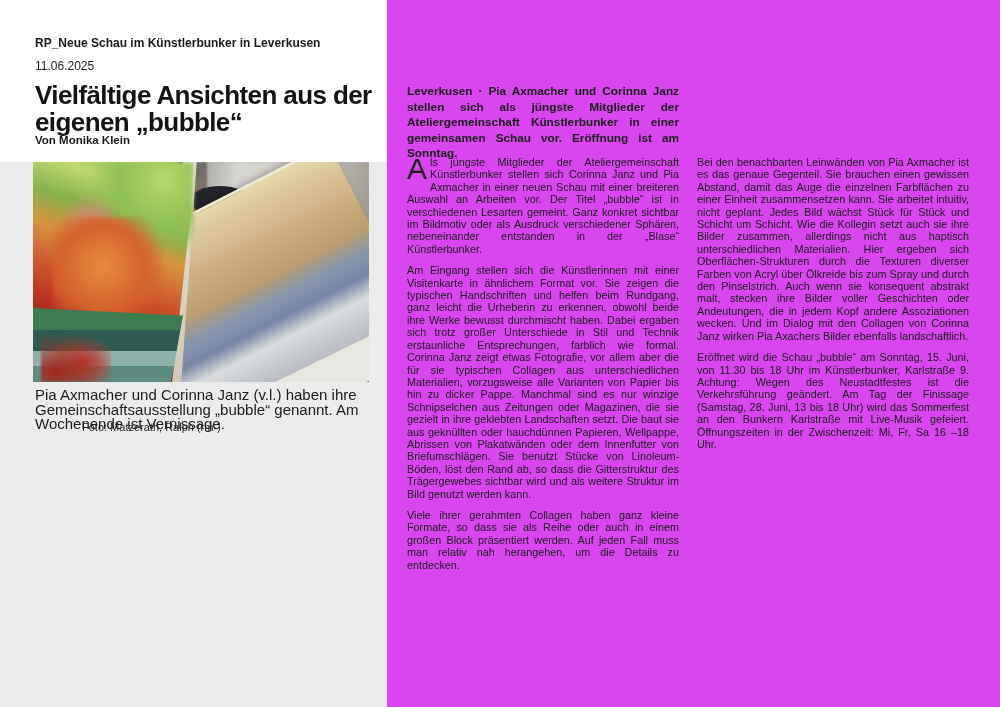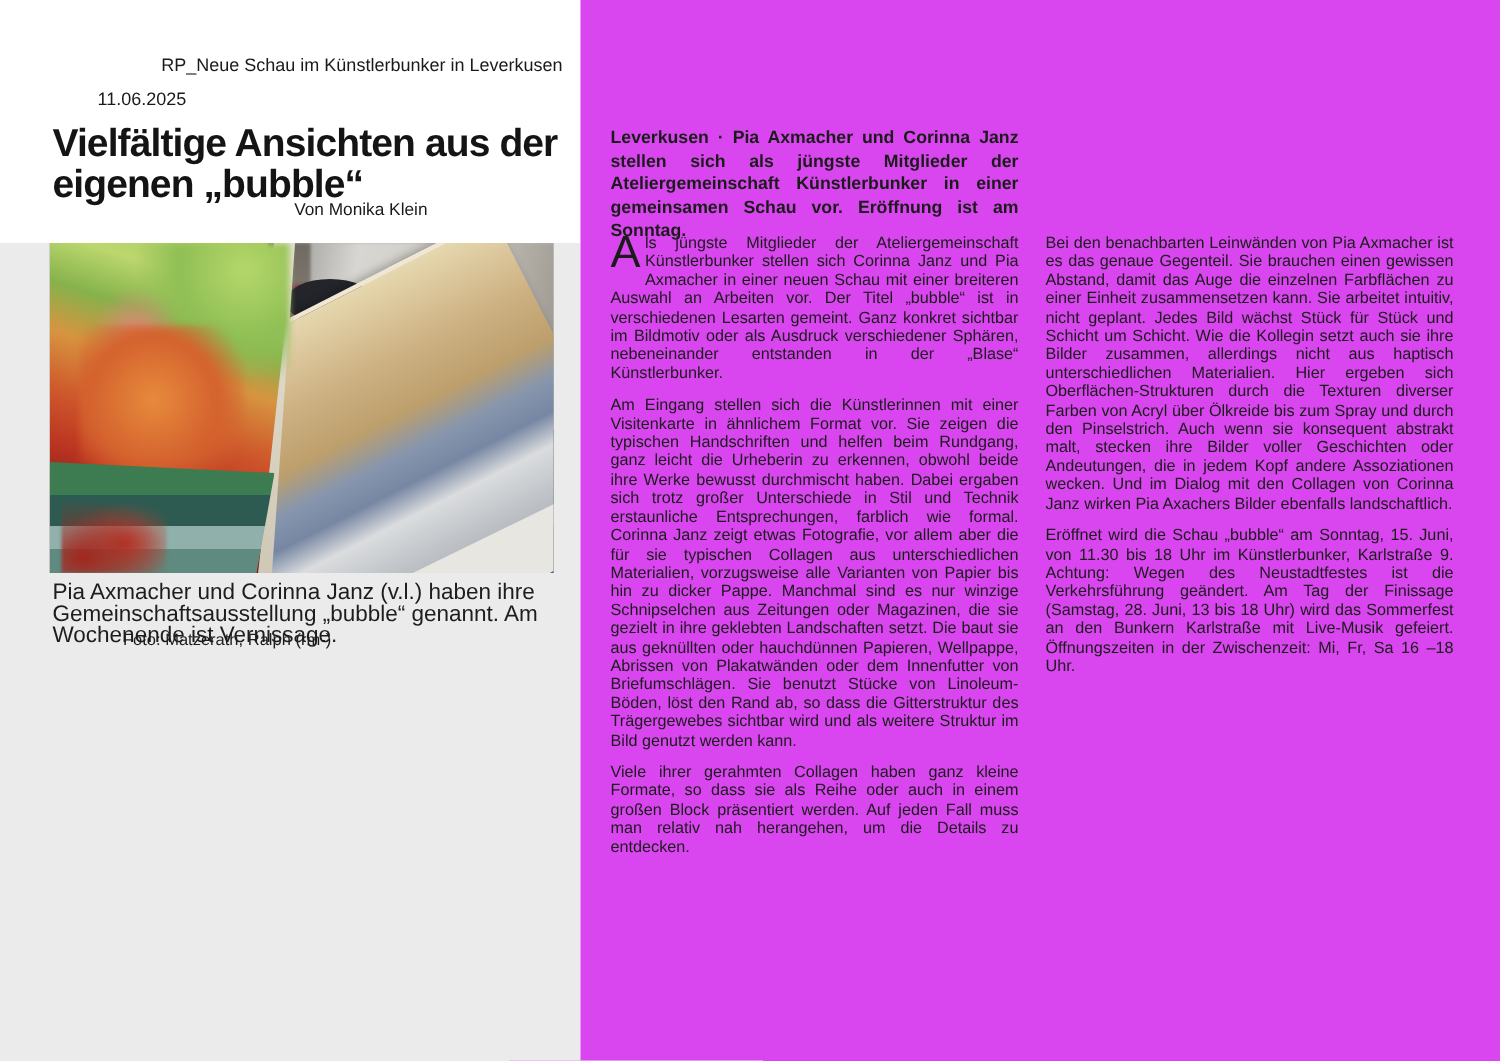--- a/index.html
+++ b/index.html
@@ -14,7 +14,7 @@
   
   .clip-pane{position:absolute;left:0;top:0;width:387px;height:707px;background:#ebebeb;}
   .sheet{position:absolute;left:0;top:0;width:387px;height:162px;background:#ffffff;}
-  .kicker{position:absolute;left:35px;top:36px;width:340px;font-size:12px;font-weight:400;color:#1a1a1a;text-align:right;}
+  .kicker{position:absolute;left:35px;top:36px;width:340px;font-size:12px;font-weight:700;color:#1a1a1a;}
   .clip-date{position:absolute;left:35px;top:59px;width:200px;font-size:12px;color:#1a1a1a;margin-left:30px;}
   .headline{position:absolute;left:35px;top:82px;width:352px;font-size:26px;line-height:27px;font-weight:700;letter-spacing:-0.6px;color:#141414;}
   .byline{position:absolute;left:35px;top:134px;width:250px;font-size:11.5px;font-weight:400;color:#1a1a1a;text-align:right;}

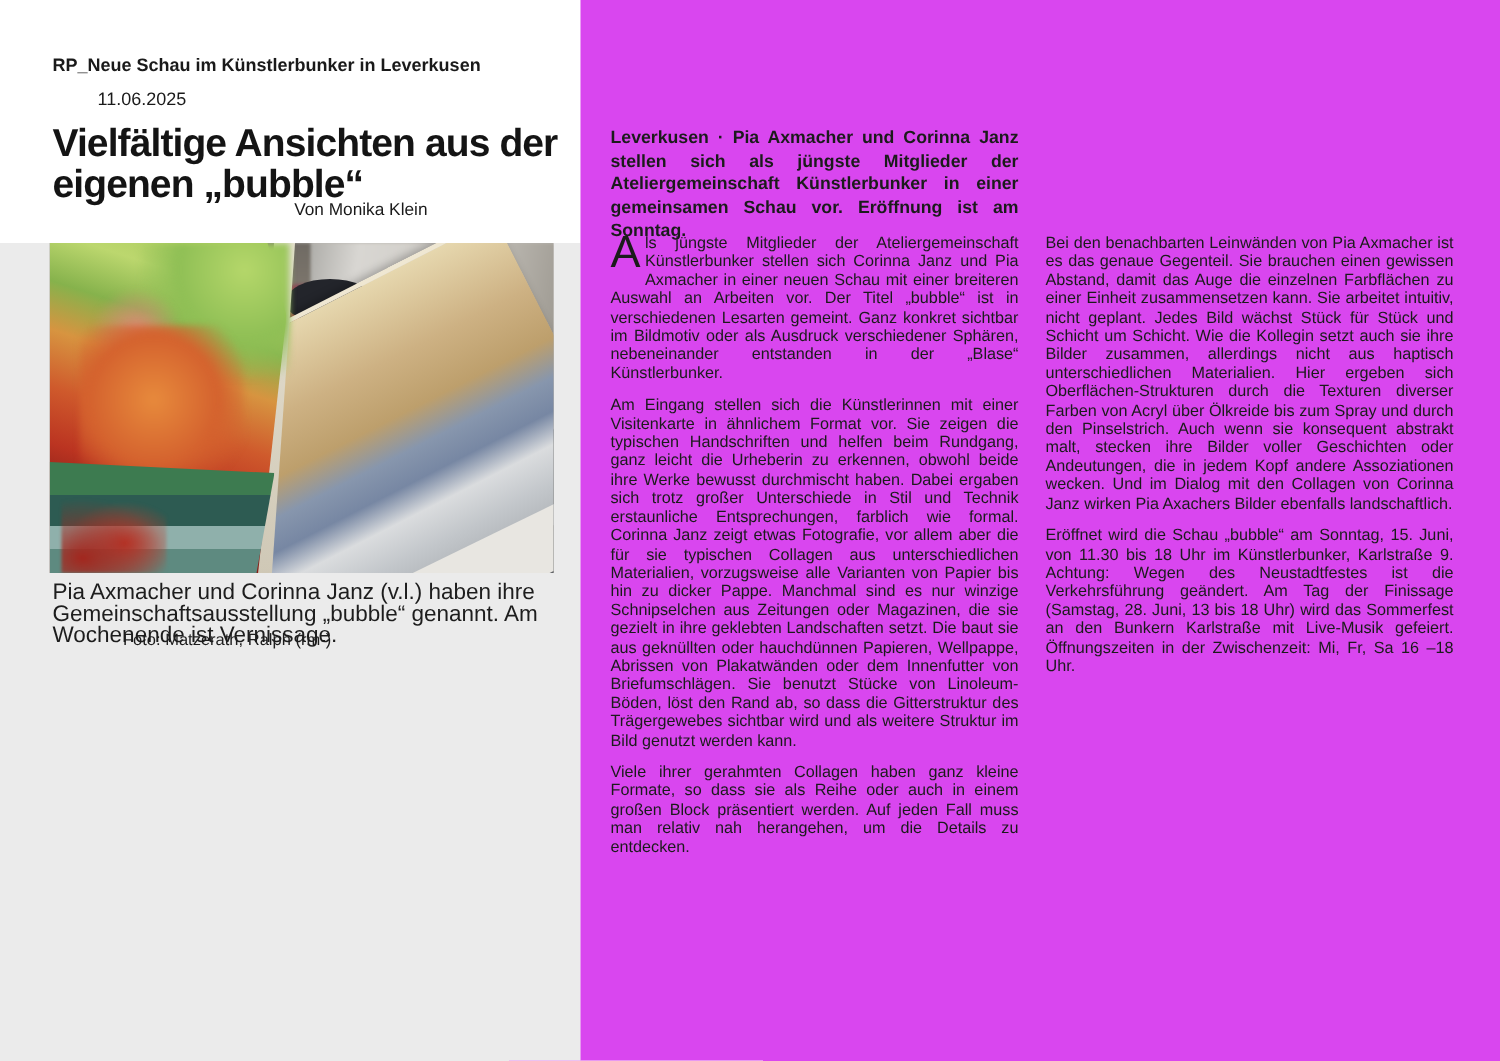--- a/index.html
+++ b/index.html
@@ -15,7 +15,7 @@
   .clip-pane{position:absolute;left:0;top:0;width:387px;height:707px;background:#ebebeb;}
   .sheet{position:absolute;left:0;top:0;width:387px;height:162px;background:#ffffff;}
   .kicker{position:absolute;left:35px;top:36px;width:340px;font-size:12px;font-weight:700;color:#1a1a1a;}
-  .clip-date{position:absolute;left:35px;top:59px;width:200px;font-size:12px;color:#1a1a1a;margin-left:30px;}
+  .clip-date{position:absolute;left:35px;top:59px;width:200px;font-size:12px;color:#1a1a1a;}
   .headline{position:absolute;left:35px;top:82px;width:352px;font-size:26px;line-height:27px;font-weight:700;letter-spacing:-0.6px;color:#141414;}
   .byline{position:absolute;left:35px;top:134px;width:250px;font-size:11.5px;font-weight:400;color:#1a1a1a;text-align:right;}
 

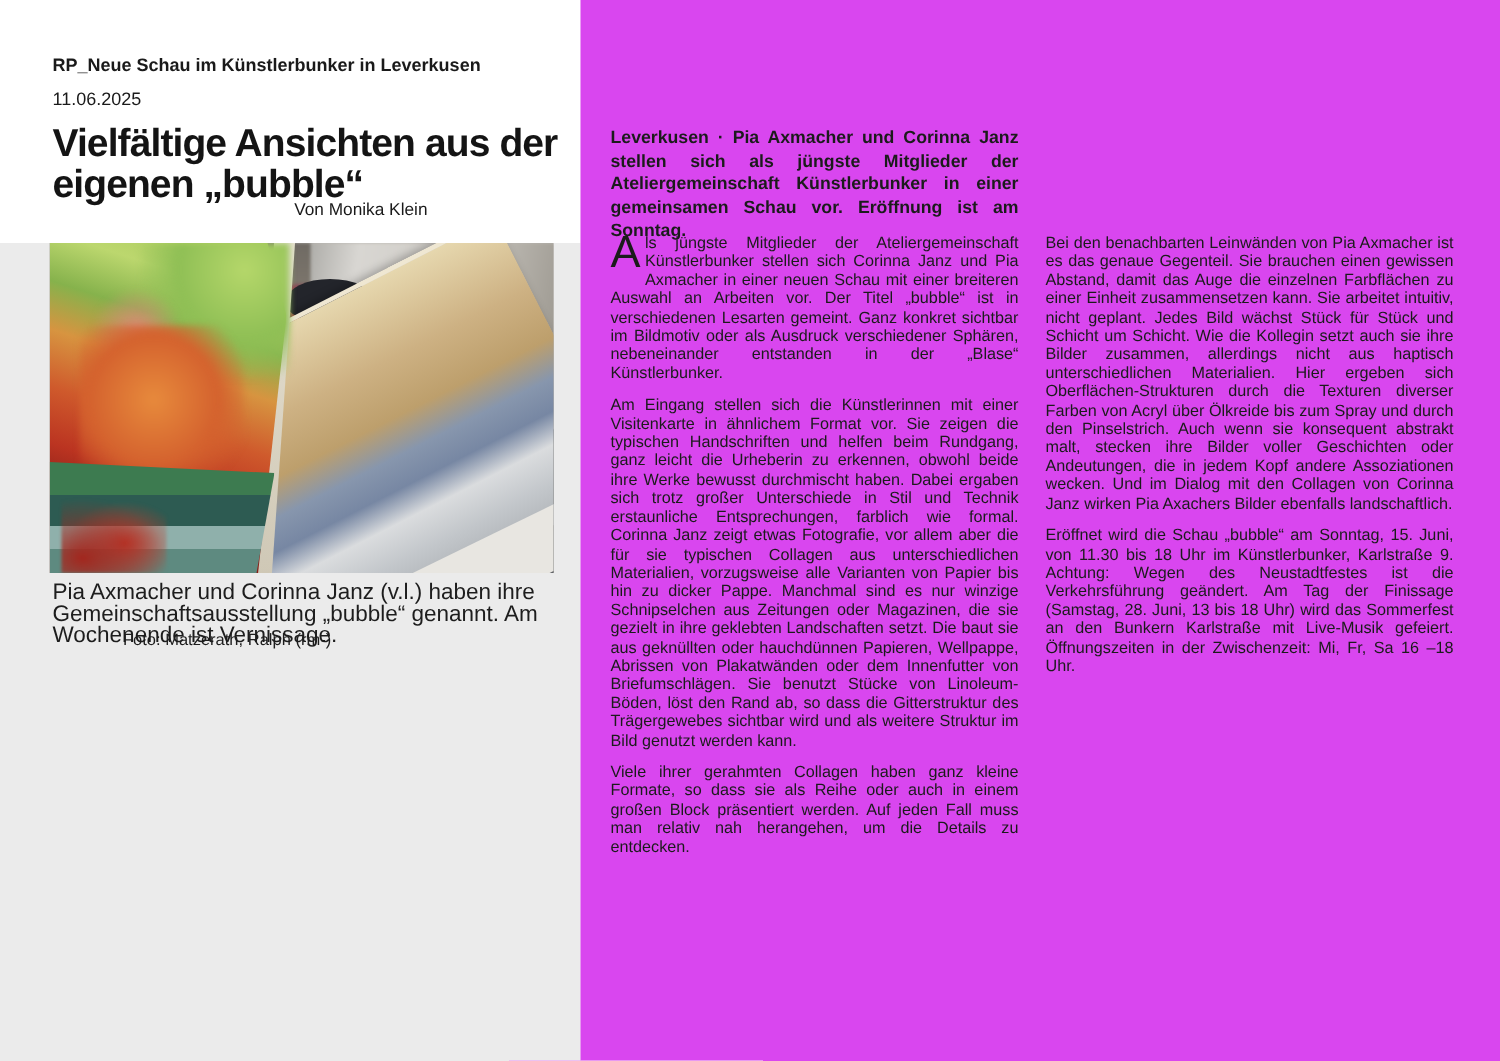--- a/index.html
+++ b/index.html
@@ -17,7 +17,7 @@
   .kicker{position:absolute;left:35px;top:36px;width:340px;font-size:12px;font-weight:700;color:#1a1a1a;}
   .clip-date{position:absolute;left:35px;top:59px;width:200px;font-size:12px;color:#1a1a1a;}
   .headline{position:absolute;left:35px;top:82px;width:352px;font-size:26px;line-height:27px;font-weight:700;letter-spacing:-0.6px;color:#141414;}
-  .byline{position:absolute;left:35px;top:134px;width:250px;font-size:11.5px;font-weight:400;color:#1a1a1a;text-align:right;}
+  .byline{position:absolute;left:35px;top:134px;width:250px;font-size:11.5px;font-weight:700;color:#1a1a1a;}
 
   
   .photo{position:absolute;left:33px;top:162px;width:336px;height:220px;overflow:hidden;background:#b9b6b1;}

